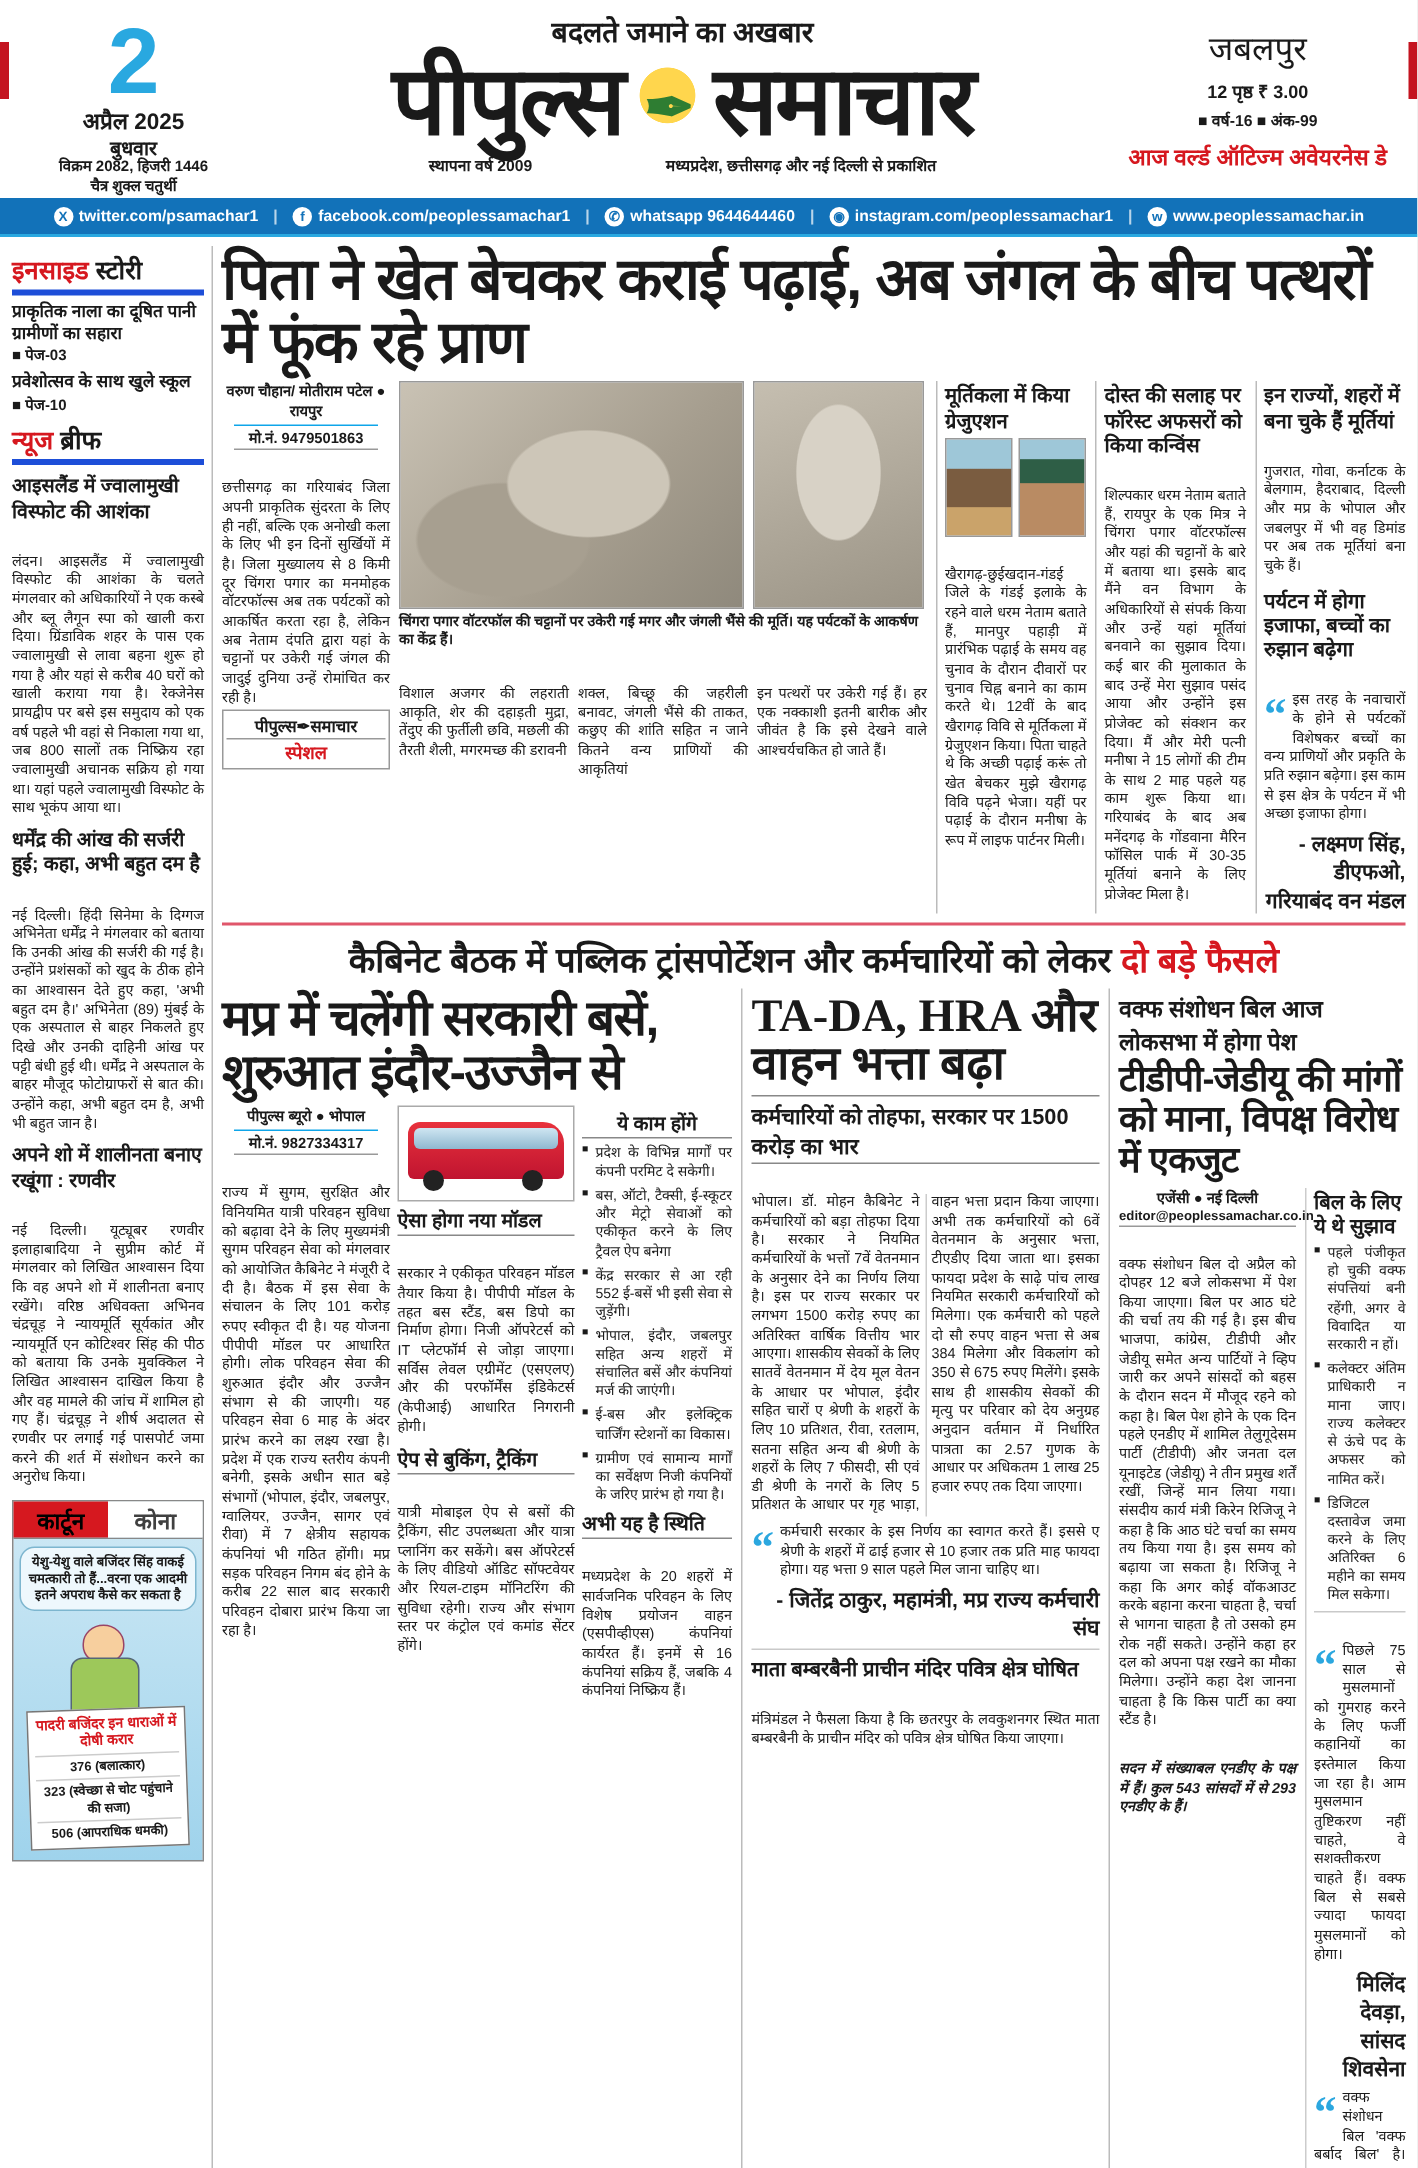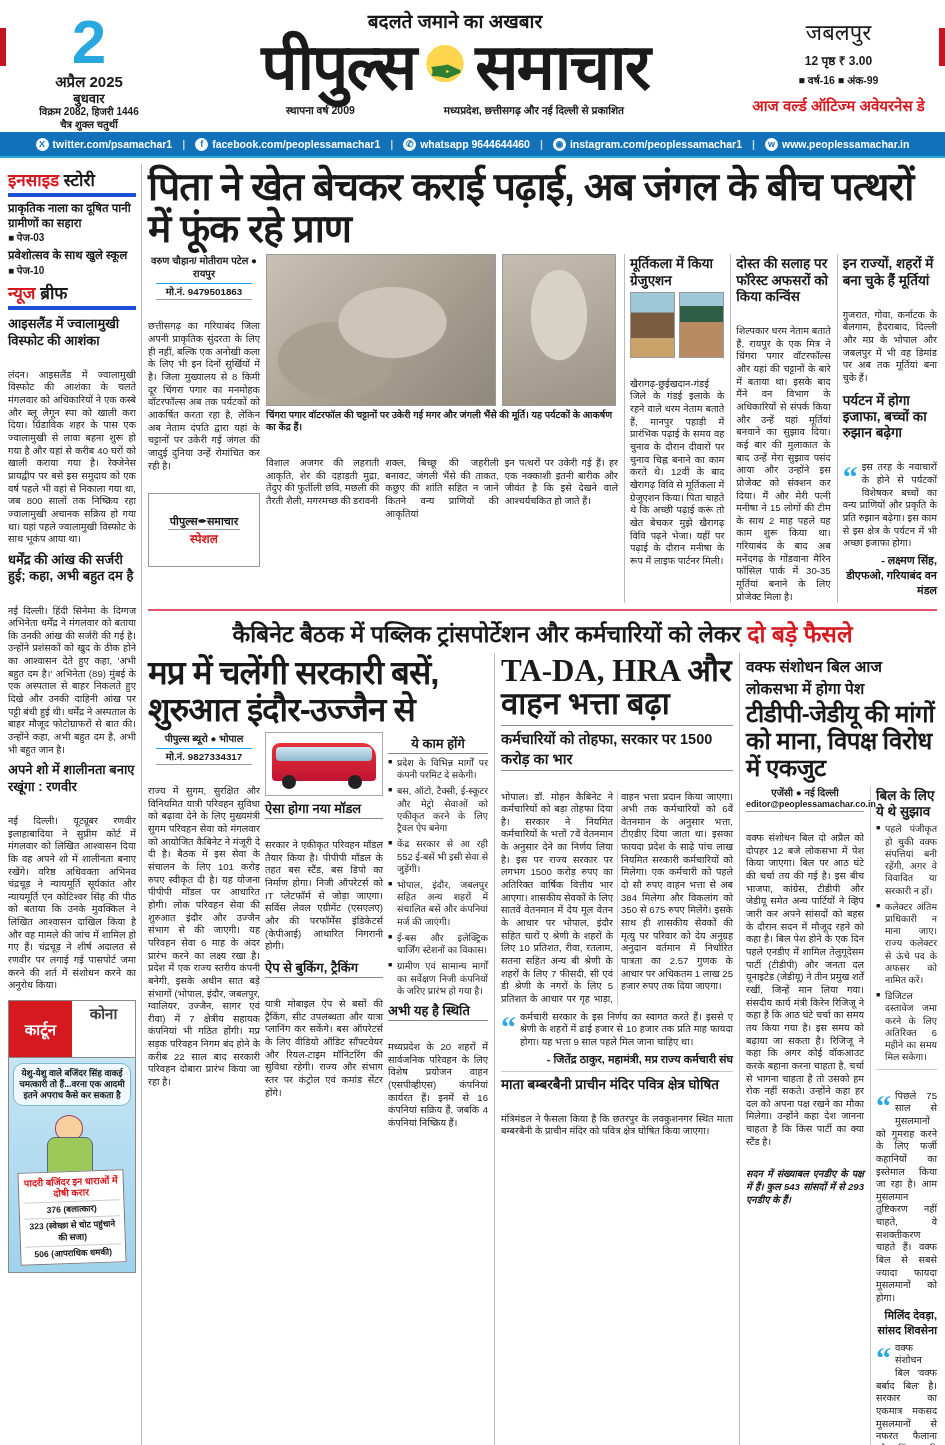--- a/index.html
+++ b/index.html
@@ -79,7 +79,7 @@
   .lead-colA{width:112px;flex:none;}
   .lead-mid{width:352px;flex:none;}
   .lead-colB,.lead-colC,.lead-colD{flex:1;border-left:1px solid #bbb;padding-left:5px;min-width:0;}
-  .special{border:1px solid #999;text-align:center;font-weight:800;margin:21px 0;padding:19px;}
+  .special{border:1px solid #999;text-align:center;font-weight:800;margin:1px 0;padding:2px;}
   .special .s1{font-size:11px;border-bottom:1px solid #999;padding-bottom:1px;}
   .special .s2{font-size:12px;color:#d6181f;}
   .photo{background:#b9b2a6;position:relative;border:1px solid #999;}

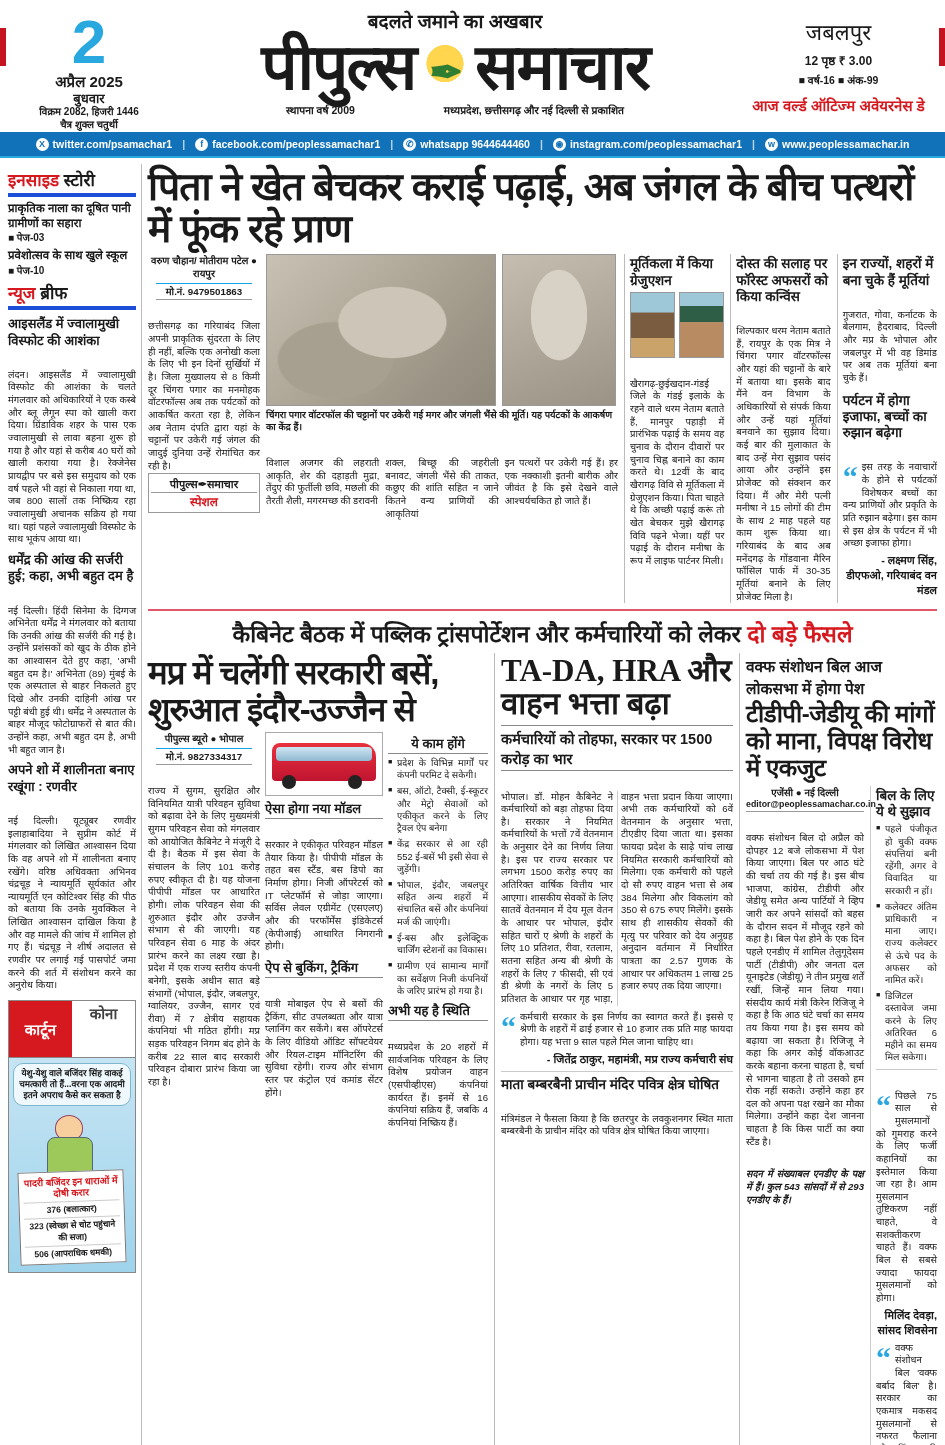--- a/index.html
+++ b/index.html
@@ -49,7 +49,7 @@
   .colhead{font-size:13.5px;font-weight:800;line-height:1.2;margin:2px 0 3px 0;}
   .caption{font-size:9.5px;font-weight:700;line-height:1.25;}
   .qmark{float:left;font-size:30px;line-height:.9;color:#2ba7df;font-weight:800;margin:2px 4px 0 0;font-family:"Liberation Serif",serif;}
-  .attr{font-size:11px;font-weight:800;text-align:right;margin-top:2px;}
+  .attr{font-size:14px;font-weight:800;text-align:right;margin-top:2px;}
 
   
   .sb-head{font-size:17px;font-weight:800;border-bottom:4px solid #1d4ed8;padding-bottom:2px;margin:4px 0 4px 0;}

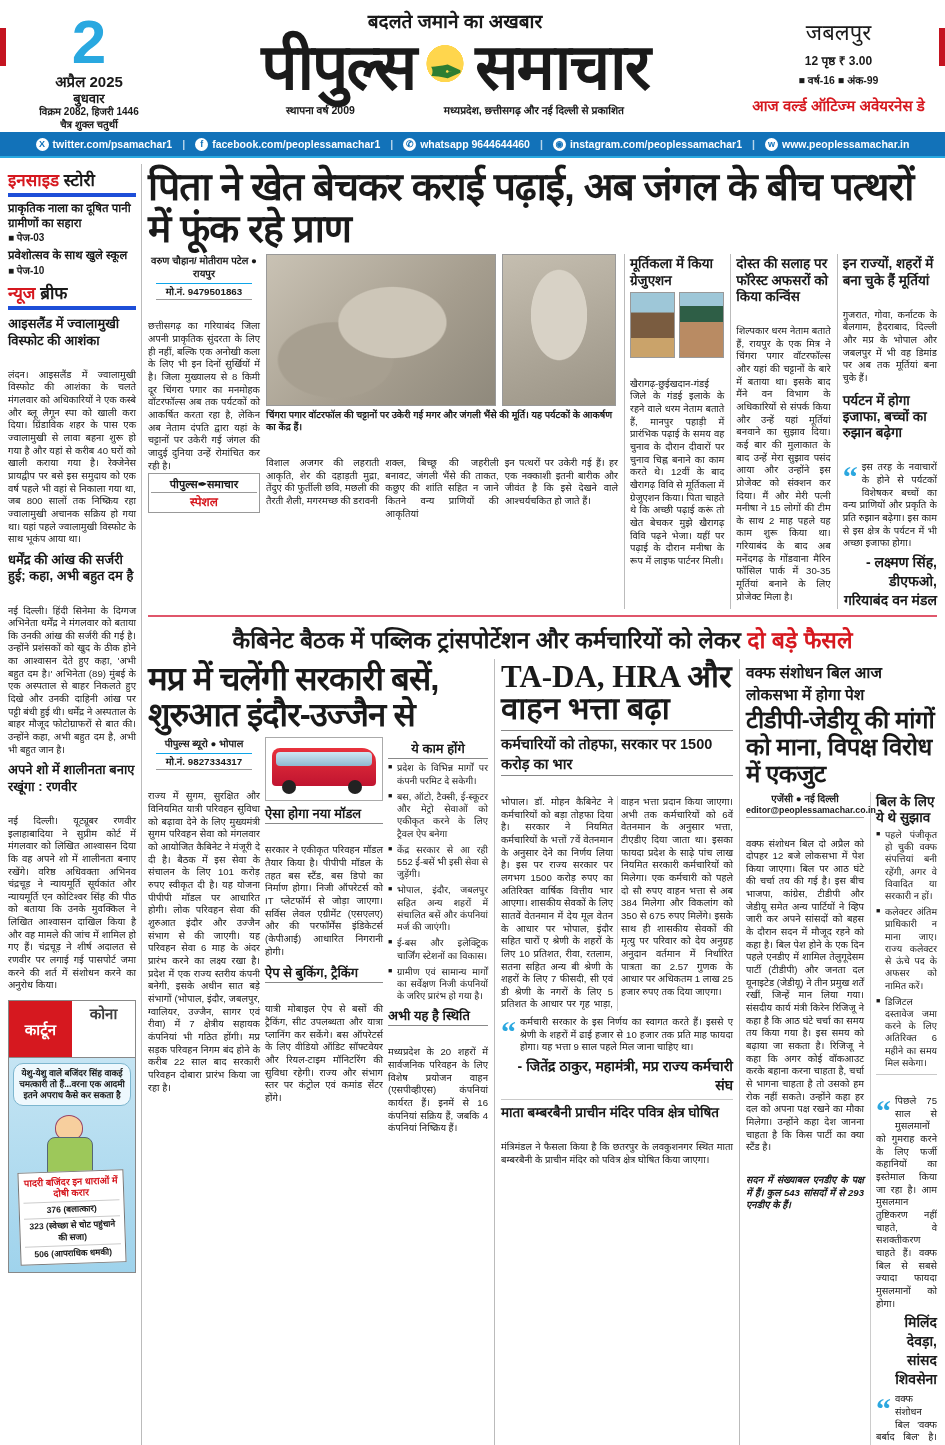--- a/index.html
+++ b/index.html
@@ -59,7 +59,7 @@
   .sb-brief-title{font-size:13px;font-weight:800;line-height:1.25;margin:6px 0 3px 0;}
   .cartoon{border:1px solid #888;margin-top:8px;background:linear-gradient(#cfe9f5,#9fd3ec);}
   .cartoon-head{display:flex;font-size:15px;font-weight:800;text-align:center;border-bottom:1px solid #888;}
-  .cartoon-head .ch1{flex:1;background:#d6181f;color:#ffffff;padding:18px 0;}
+  .cartoon-head .ch1{flex:1;background:#d6181f;color:#000000;padding:2px 0;}
   .cartoon-head .ch2{flex:1;background:#fff;color:#404040;padding:2px 0;}
   .bubble{margin:5px 4px;background:#eef8fd;border:1px solid #7db6cf;border-radius:10px;
           font-size:8.8px;font-weight:700;padding:4px;line-height:1.25;text-align:center;}

